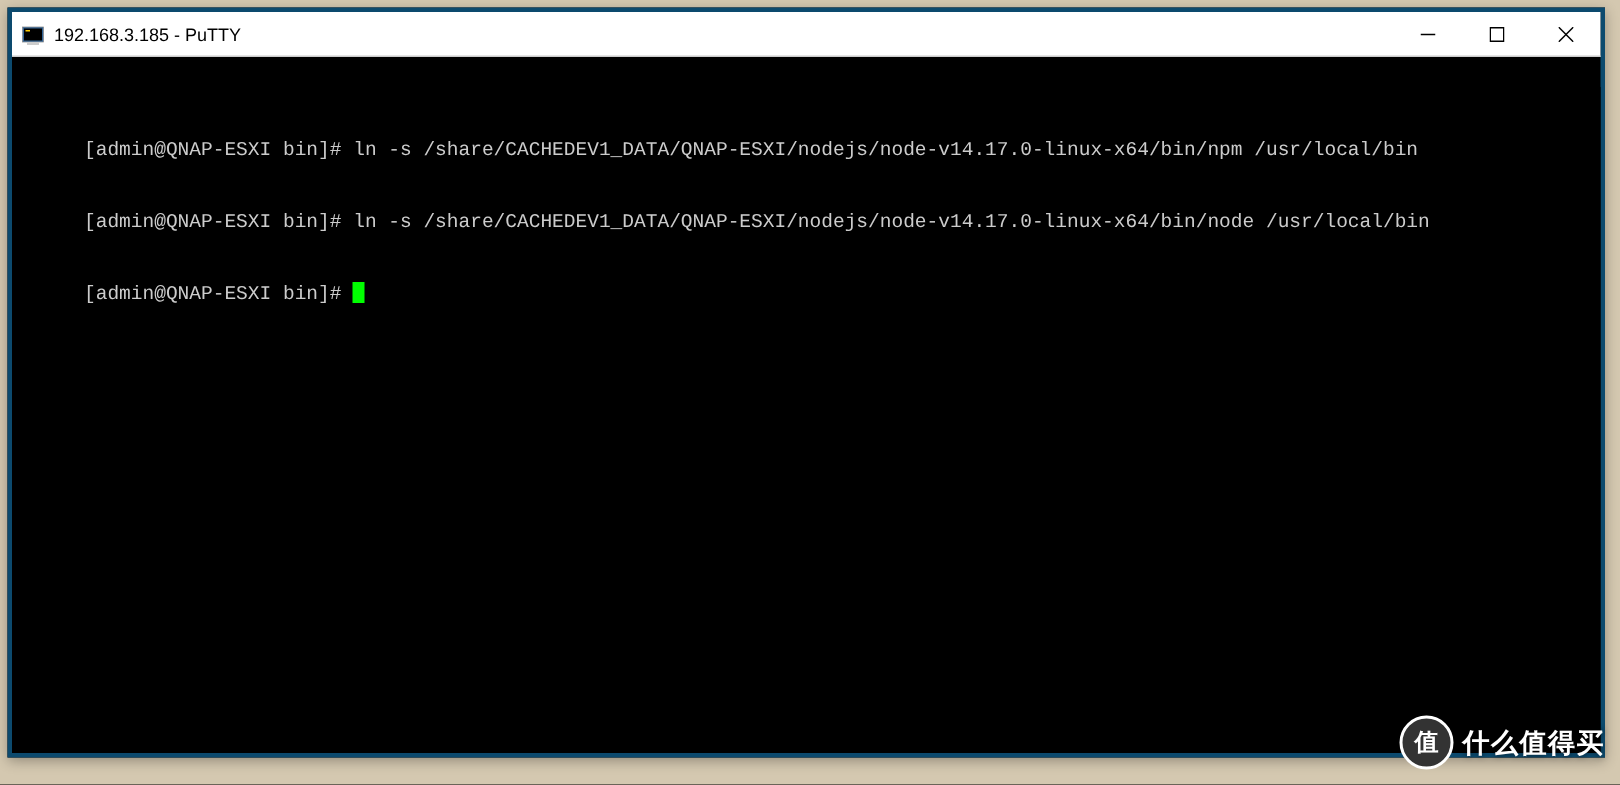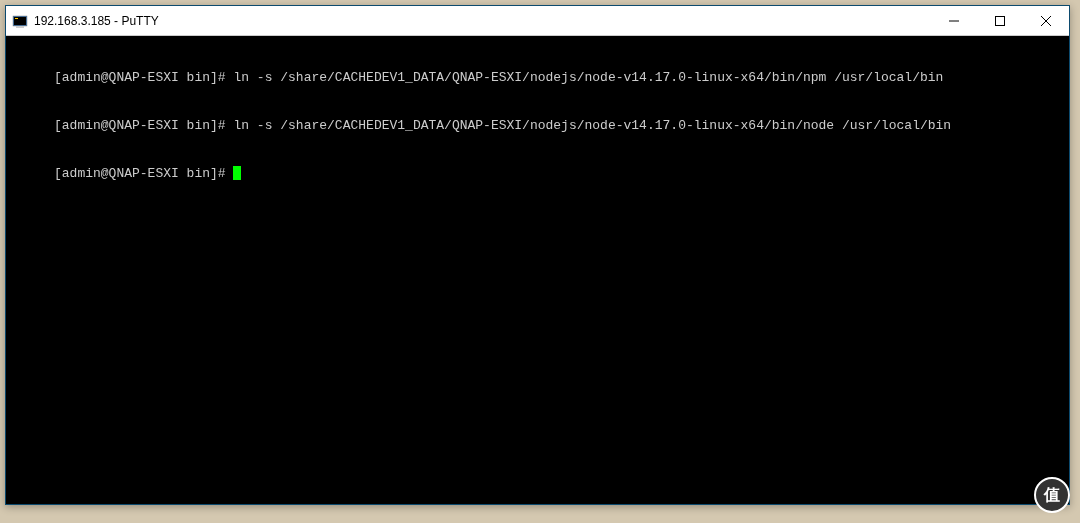--- a/index.html
+++ b/index.html
@@ -22,10 +22,11 @@
       width: 1065px;
       height: 500px;
       background: #000;
-      border: 1px solid #0c4a6e;
+      border: 3px solid #0c4a6e;
       display: flex;
       flex-direction: column;
       box-shadow: 0 2px 8px rgba(0,0,0,0.3);
+      gap: 20px;
     }
     .titlebar {
       height: 30px;

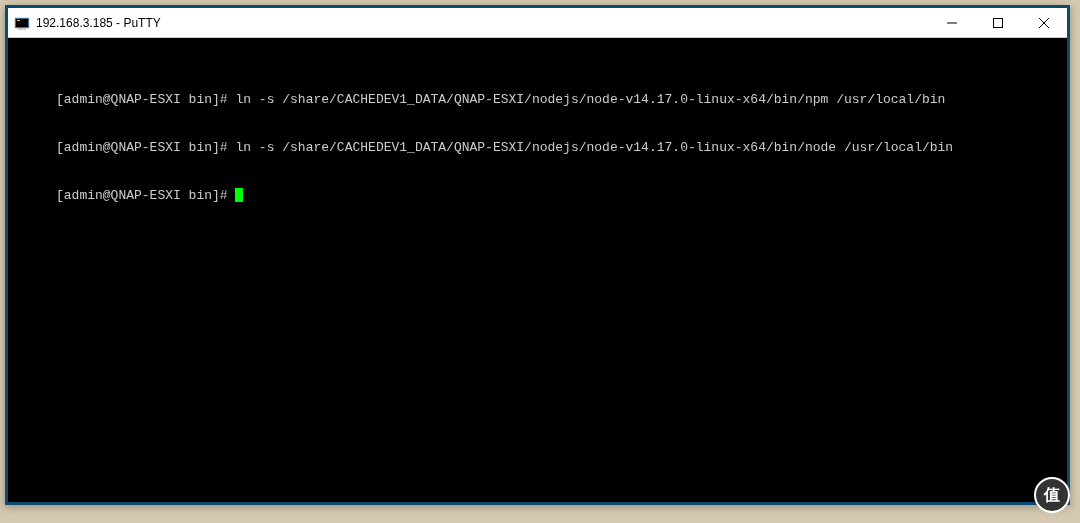--- a/index.html
+++ b/index.html
@@ -161,6 +161,7 @@
 
 <div class="watermark">
   <div class="watermark-badge">值</div>
+  <div class="watermark-text">什么值得买</div>
 </div>
 
 </body></html>

